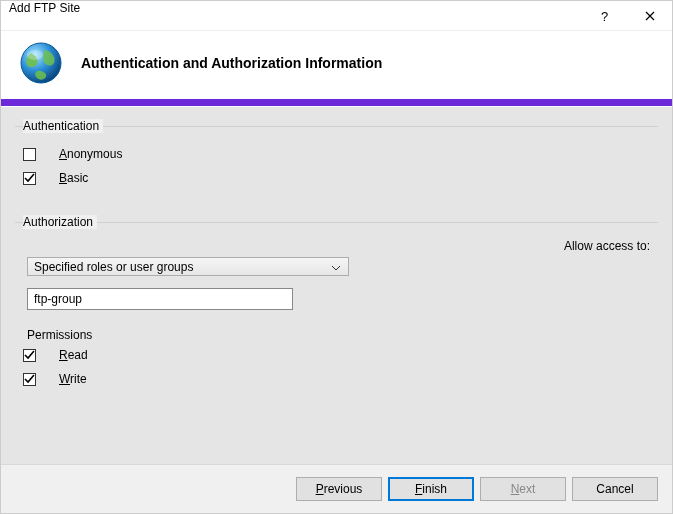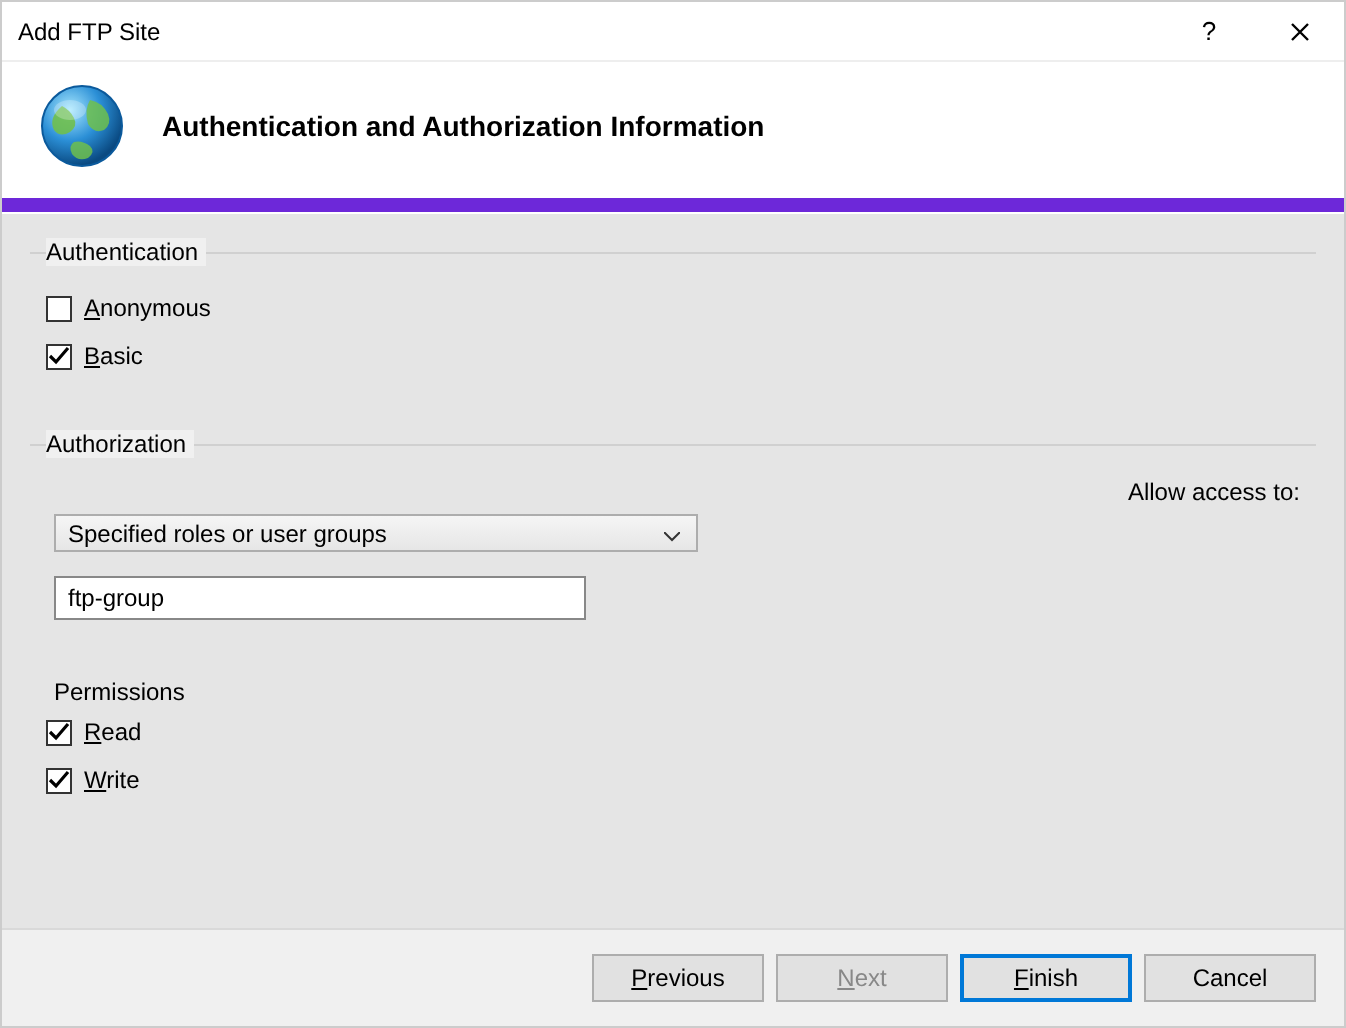--- a/index.html
+++ b/index.html
@@ -19,7 +19,6 @@
   .titlebar {
     height: 30px;
     display: flex;
-    align-items: center;
     background: #fff;
     border-bottom: 1px solid #eee;
     padding-left: 8px;

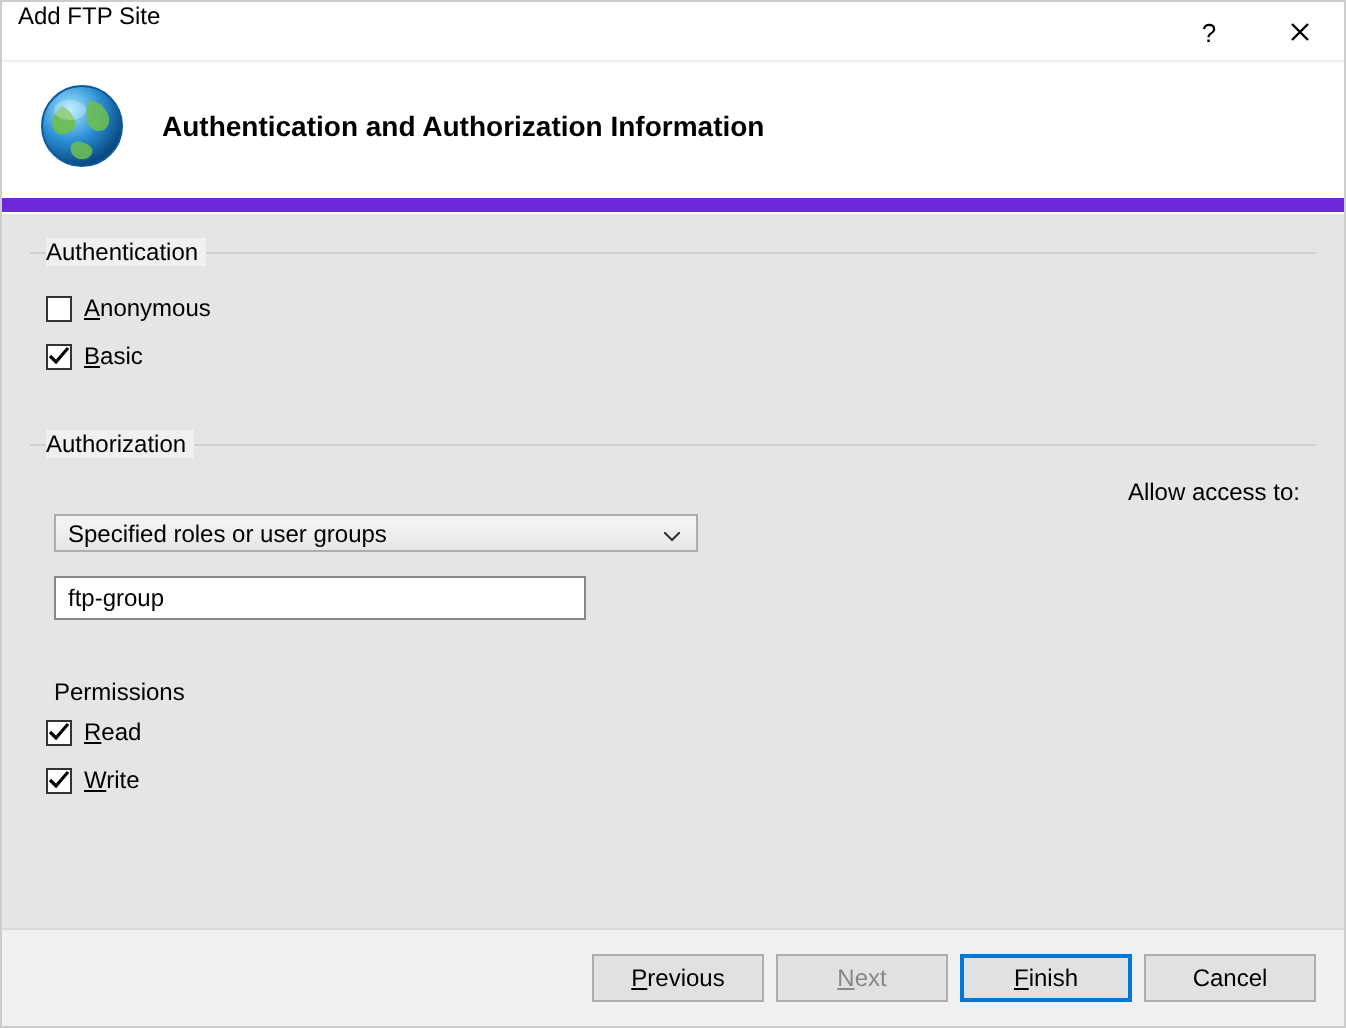--- a/index.html
+++ b/index.html
@@ -82,7 +82,7 @@
   .row {
     display: flex;
     align-items: center;
-    gap: 6px;
+    gap: 23px;
     margin: 4px 0 6px 0;
     height: 18px;
     text-align: center;

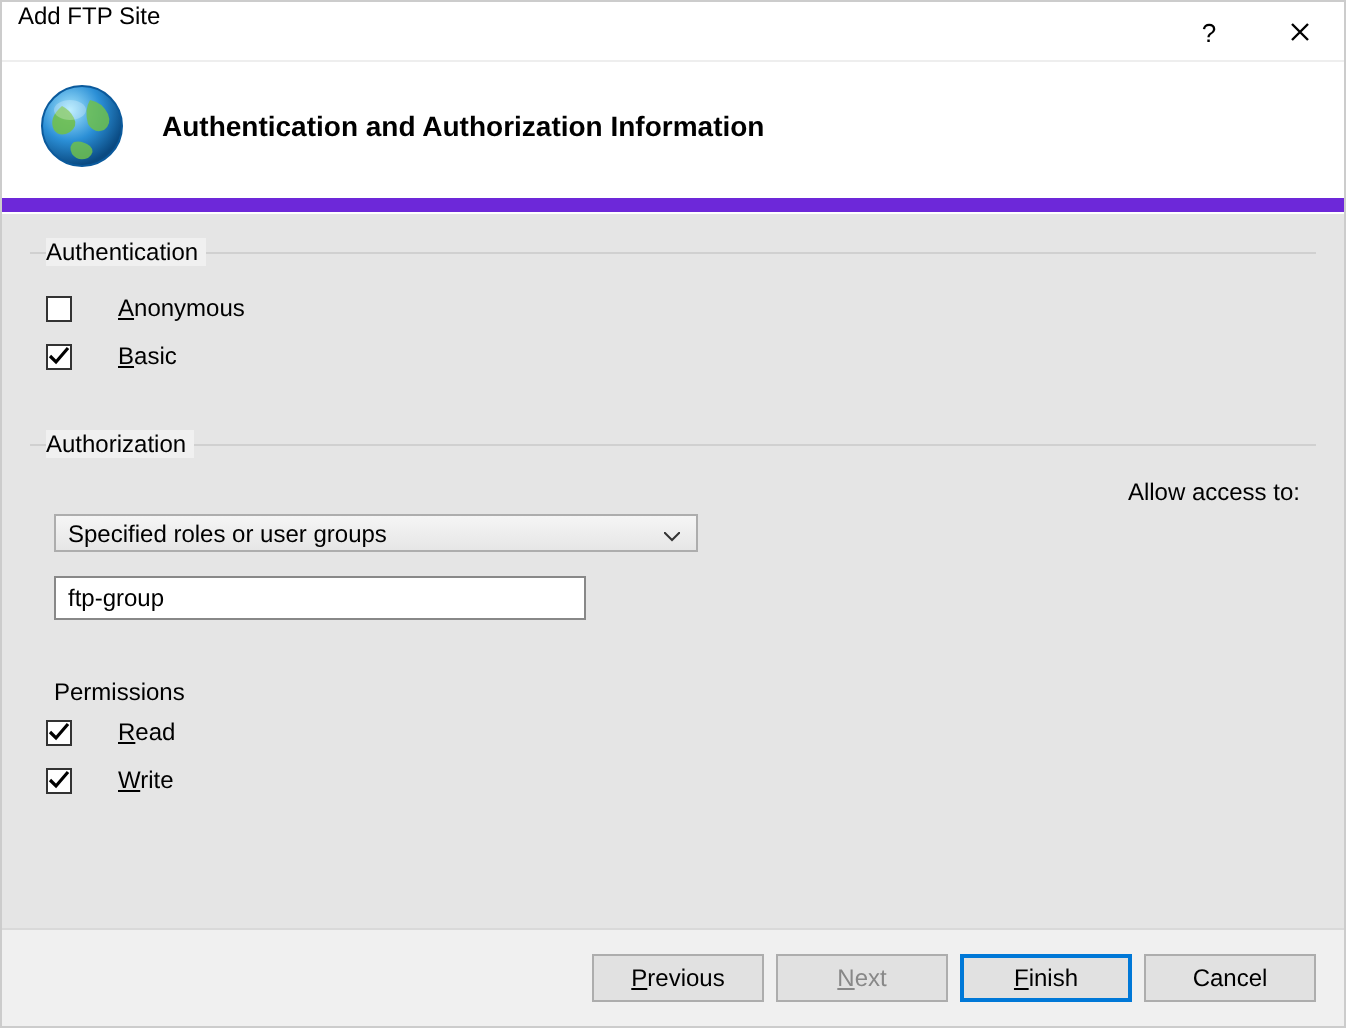--- a/index.html
+++ b/index.html
@@ -123,7 +123,7 @@
     align-items: center;
     font-size: 12px;
   }
-  .perm-label { margin: 29px 0 4px 4px; }
+  .perm-label { margin: 18px 0 4px 4px; }
   
   .footer {
     border-top: 1px solid #d9d9d9;

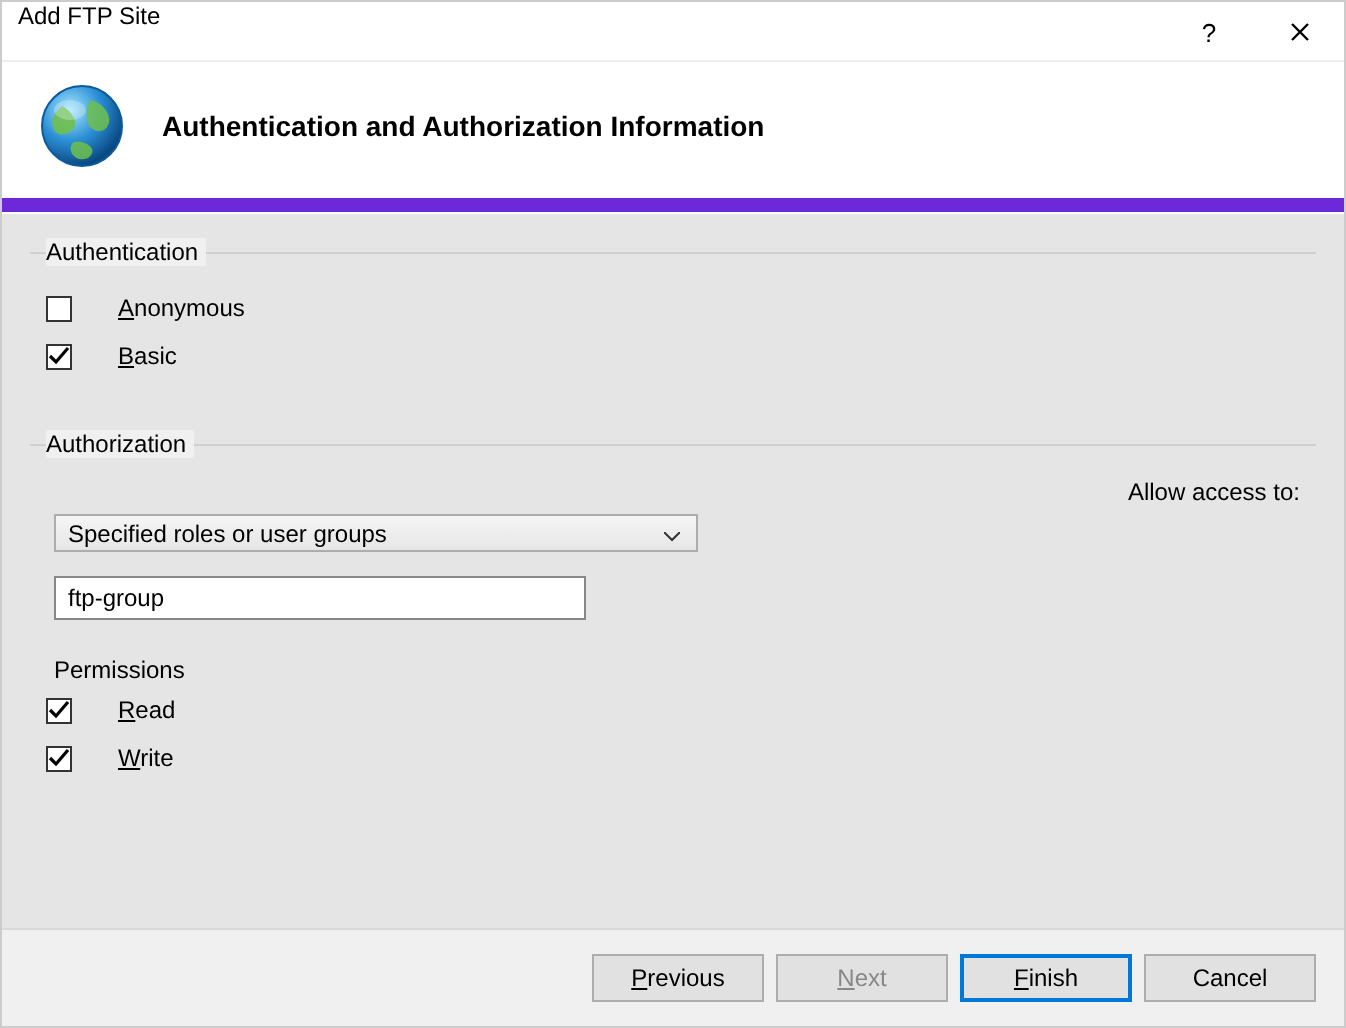--- a/index.html
+++ b/index.html
@@ -246,12 +246,12 @@
   <div class="btn">
       <span><span class="mn">P</span><span>revious</span></span>
     </div>
+  <div class="btn default">
+      <span><span class="mn">F</span><span>inish</span></span>
+    </div>
   <div class="btn disabled">
       <span><span class="mn">N</span><span>ext</span></span>
     </div>
-  <div class="btn default">
-      <span><span class="mn">F</span><span>inish</span></span>
-    </div>
   <div class="btn">
       <span>Cancel</span>
     </div>

